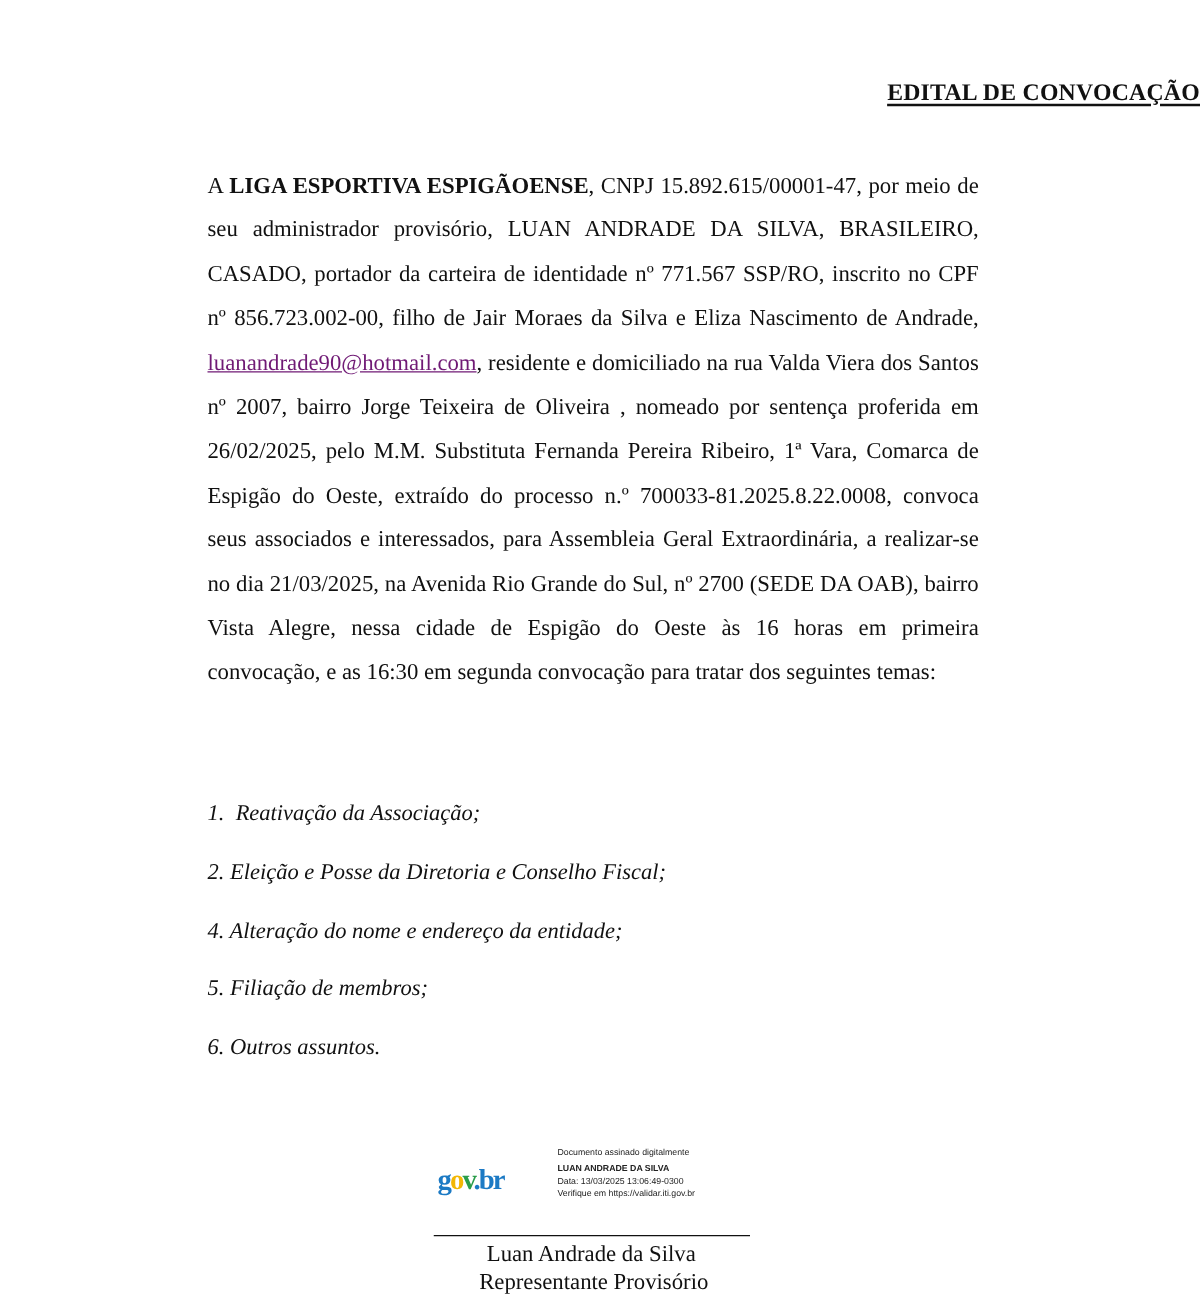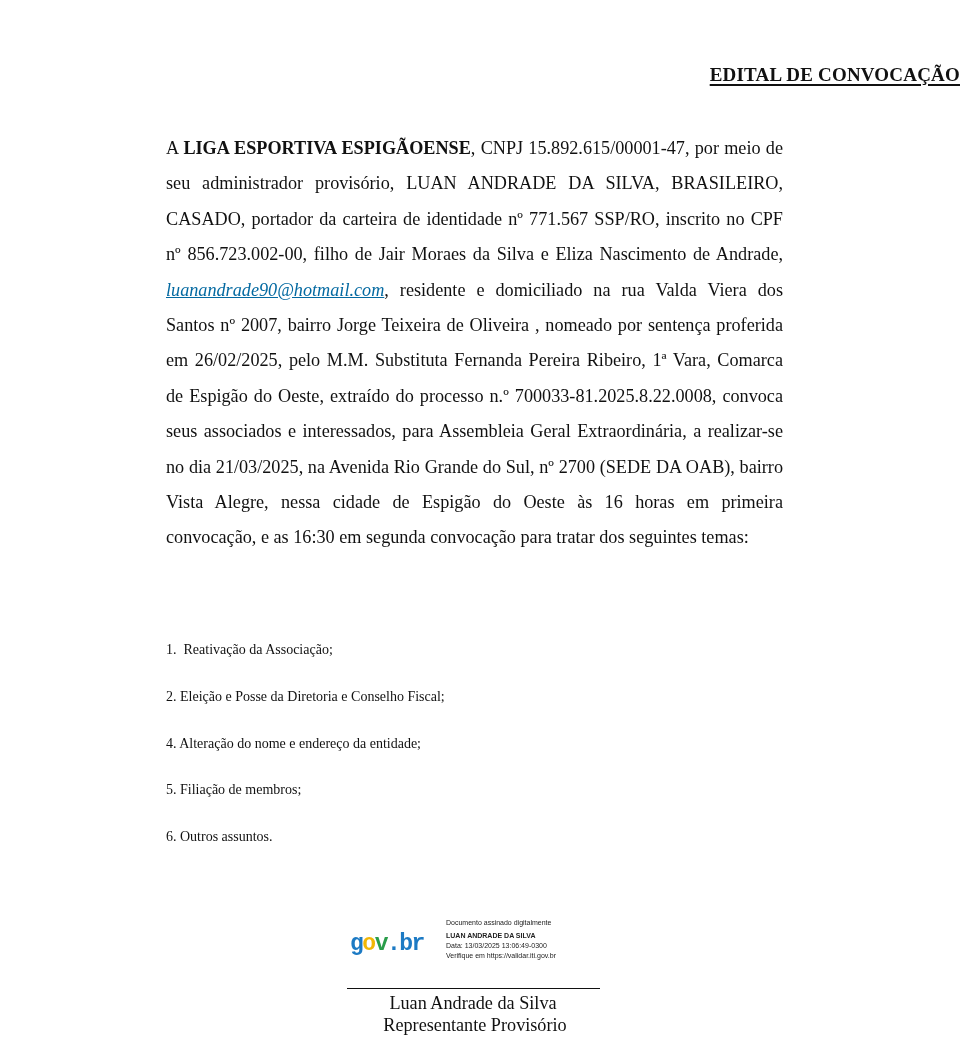--- a/index.html
+++ b/index.html
@@ -44,9 +44,8 @@
     }
     .body-text b { font-weight: bold; }
     .email {
-      color: #0369a1;
+      color: #701a75;
       text-decoration: underline;
-      font-style: italic;
     }
     .list {
       position: absolute;

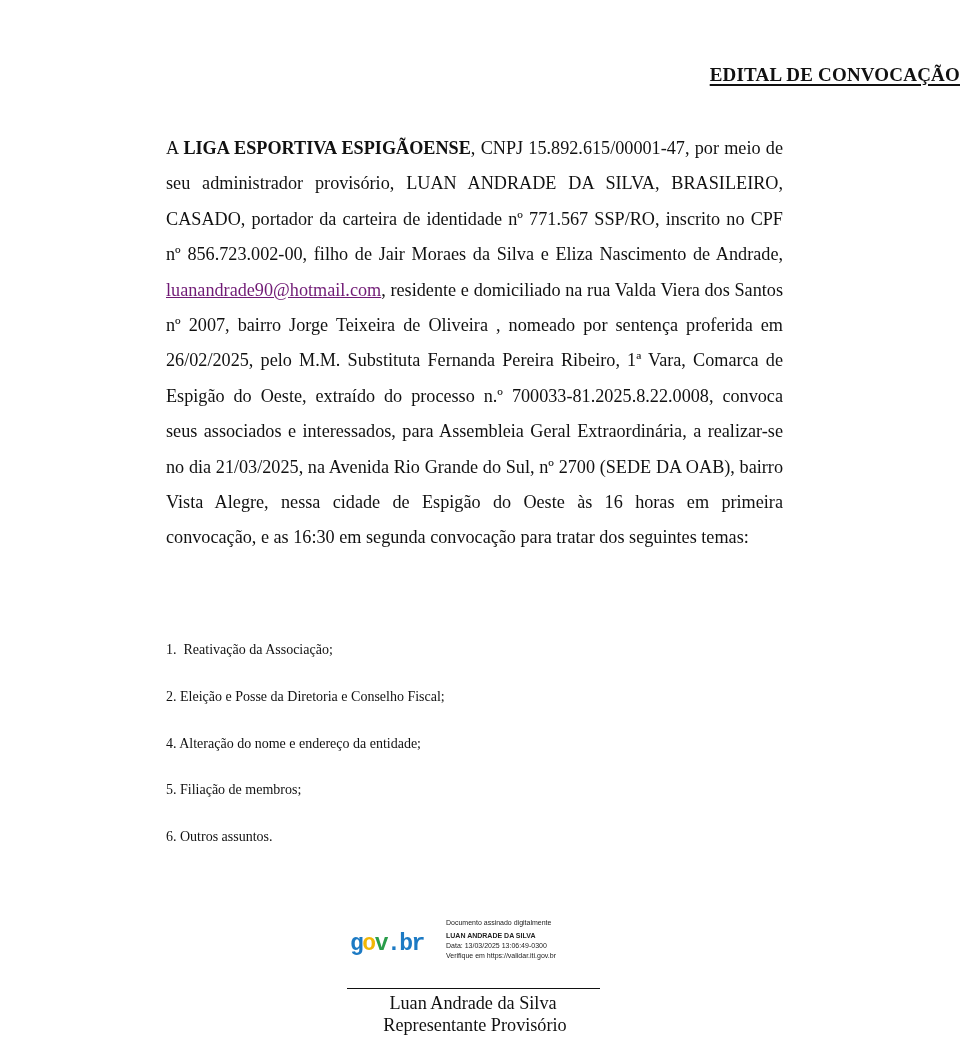--- a/index.html
+++ b/index.html
@@ -53,7 +53,8 @@
       top: 637px;
       margin: 0; padding: 0;
       list-style: none;
-      font-size: 14px;
+      font-size: 18px;
+      font-style: italic;
     }
     .list li {
       height: 46.8px;

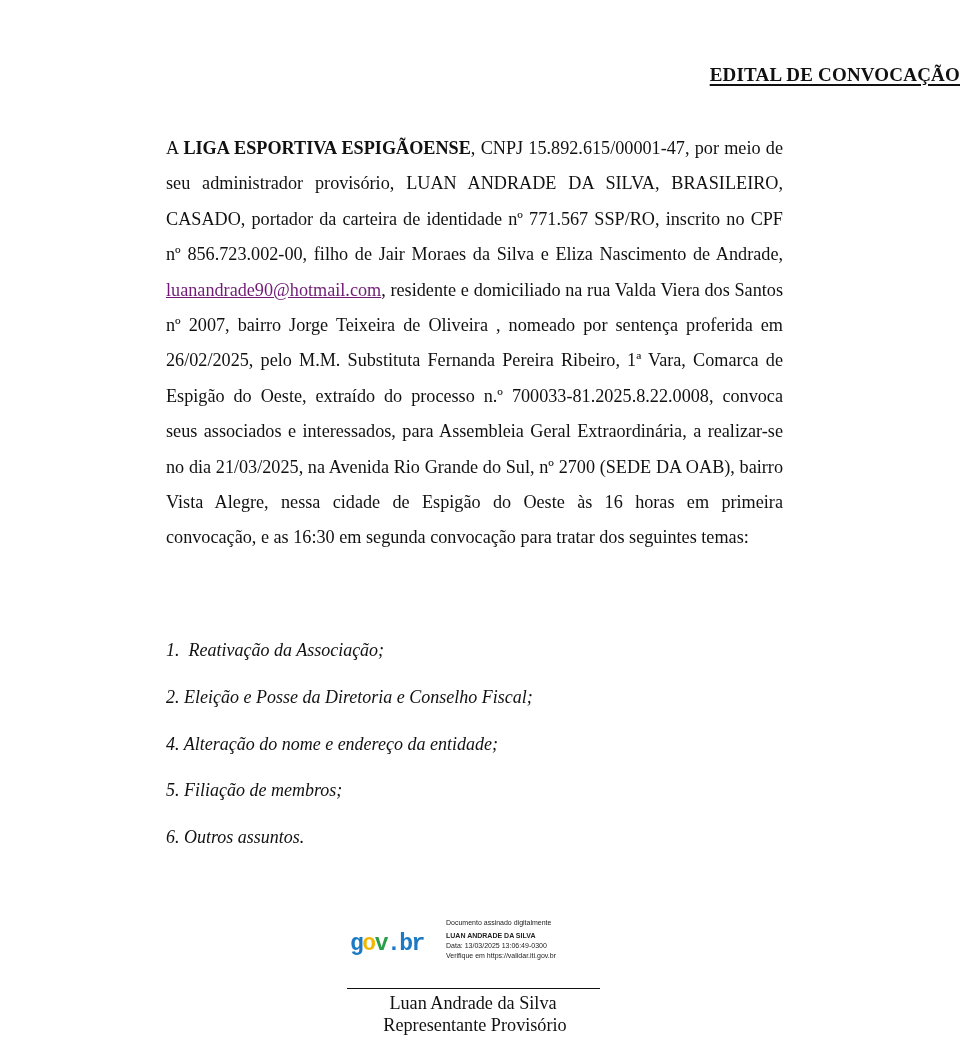--- a/index.html
+++ b/index.html
@@ -72,7 +72,7 @@
       position: absolute;
       left: 0;
       top: 13px;
-      font-family: Liberation Mono, monospace;
+      font-family: Liberation Serif, serif;
       font-weight: bold;
       font-size: 23px;
       letter-spacing: -1.5px;

